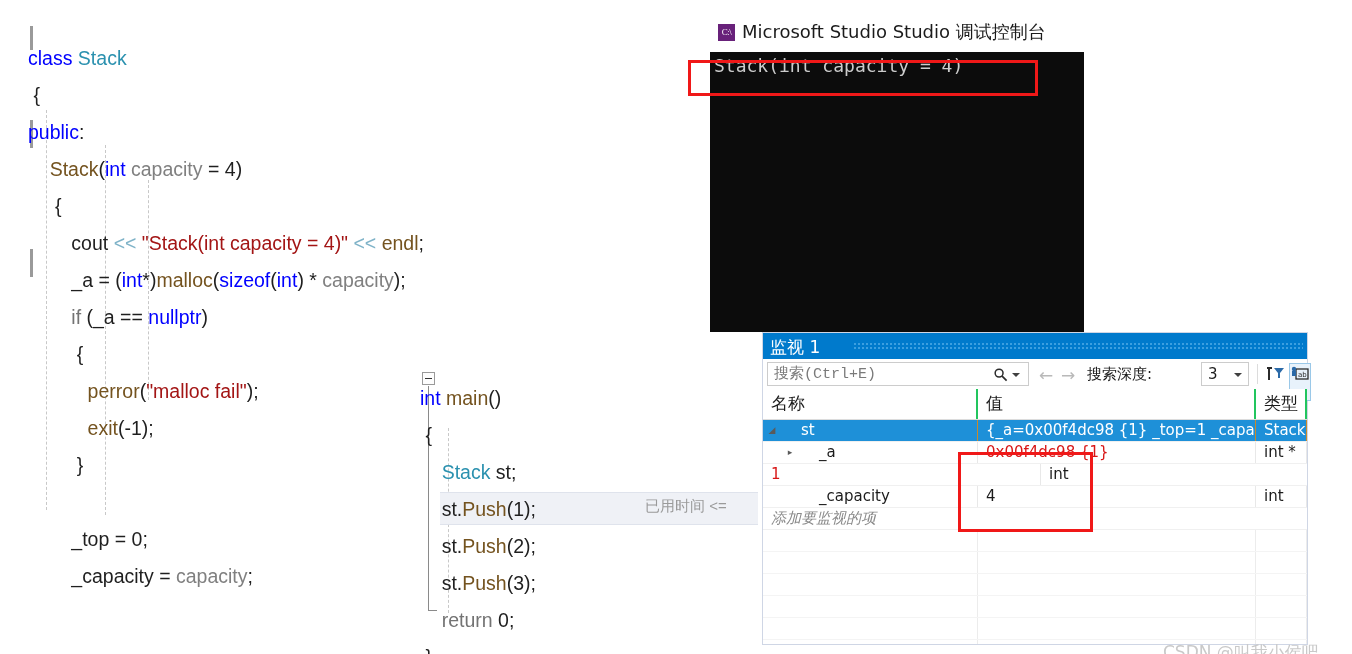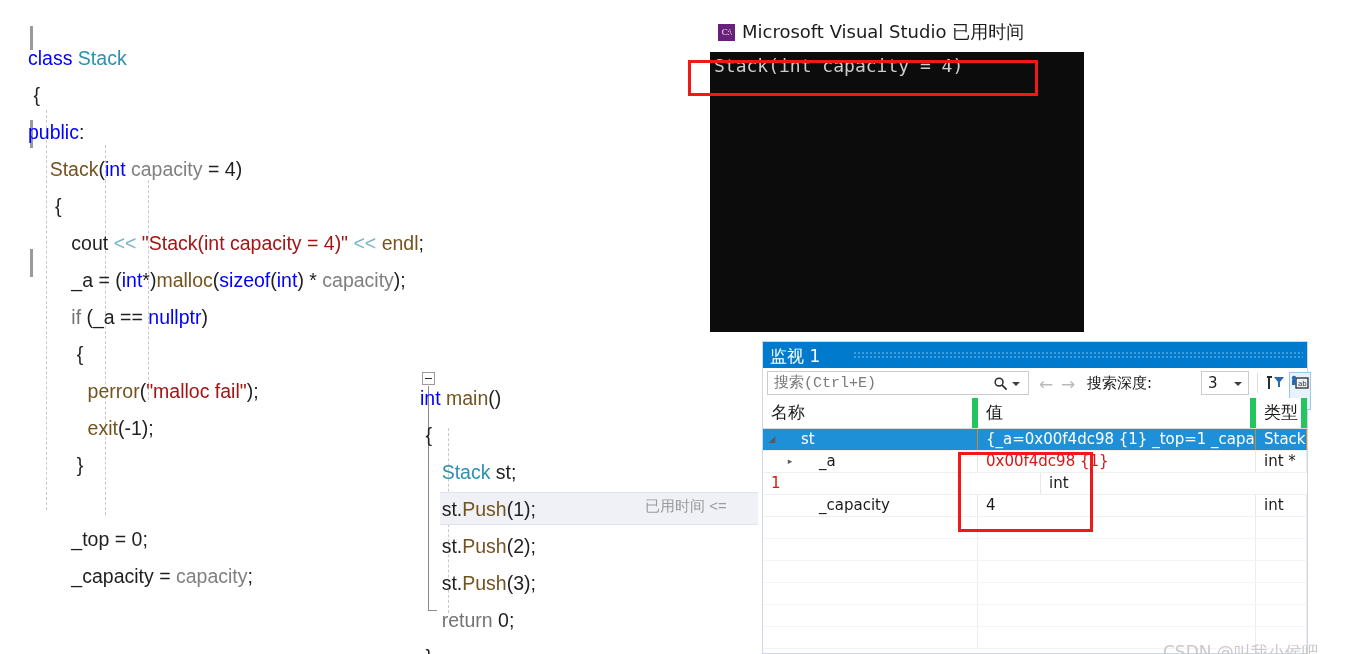--- a/index.html
+++ b/index.html
@@ -380,7 +380,7 @@
       <span class="cpp-icon">
         <span>C:\</span>
       </span>
-      <span id="console-title-text">Microsoft Visual Studio 已用时间</span>
+      <span id="console-title-text">Microsoft Studio Studio 调试控制台</span>
     </div>
   </div>
   <div id="console-body">

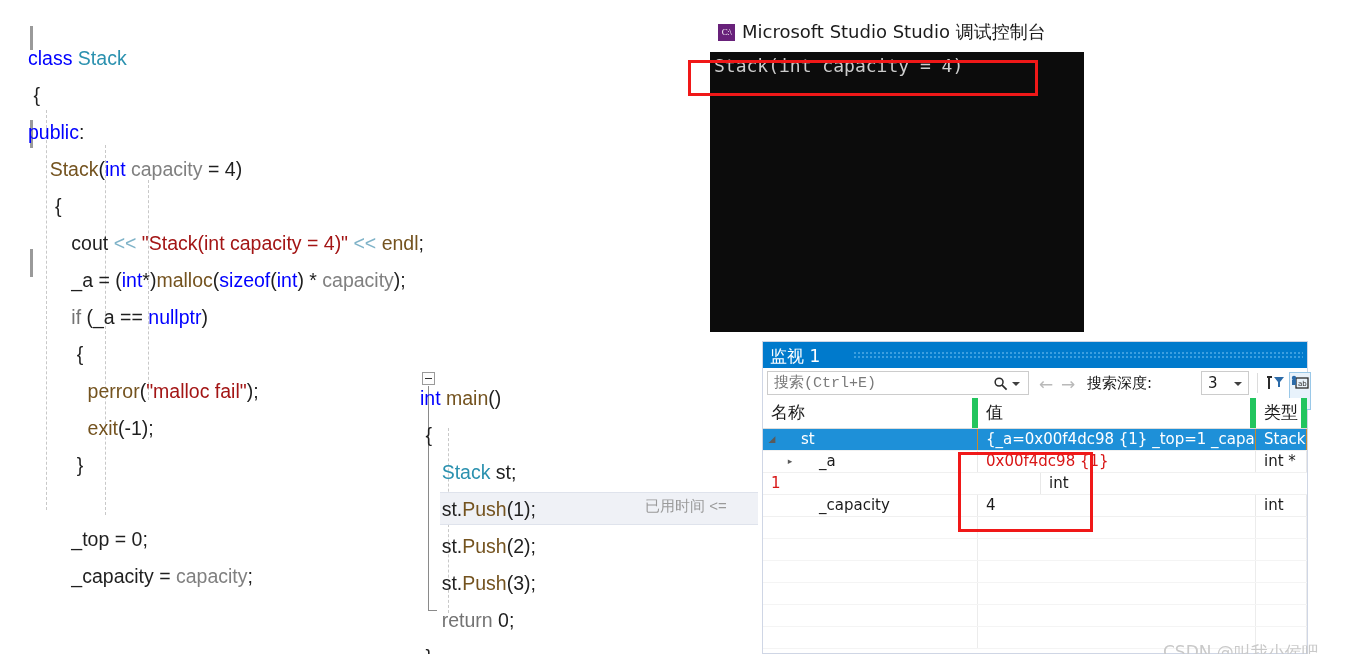--- a/index.html
+++ b/index.html
@@ -163,7 +163,7 @@
   
   #watch-win {
     position: absolute;
-    left: 762px; top: 341px; width: 546px; height: 313px;
+    left: 762px; top: 332px; width: 546px; height: 313px;
     background: #ffffff;
     border: 1px solid #cfd6e5;
     box-sizing: border-box;

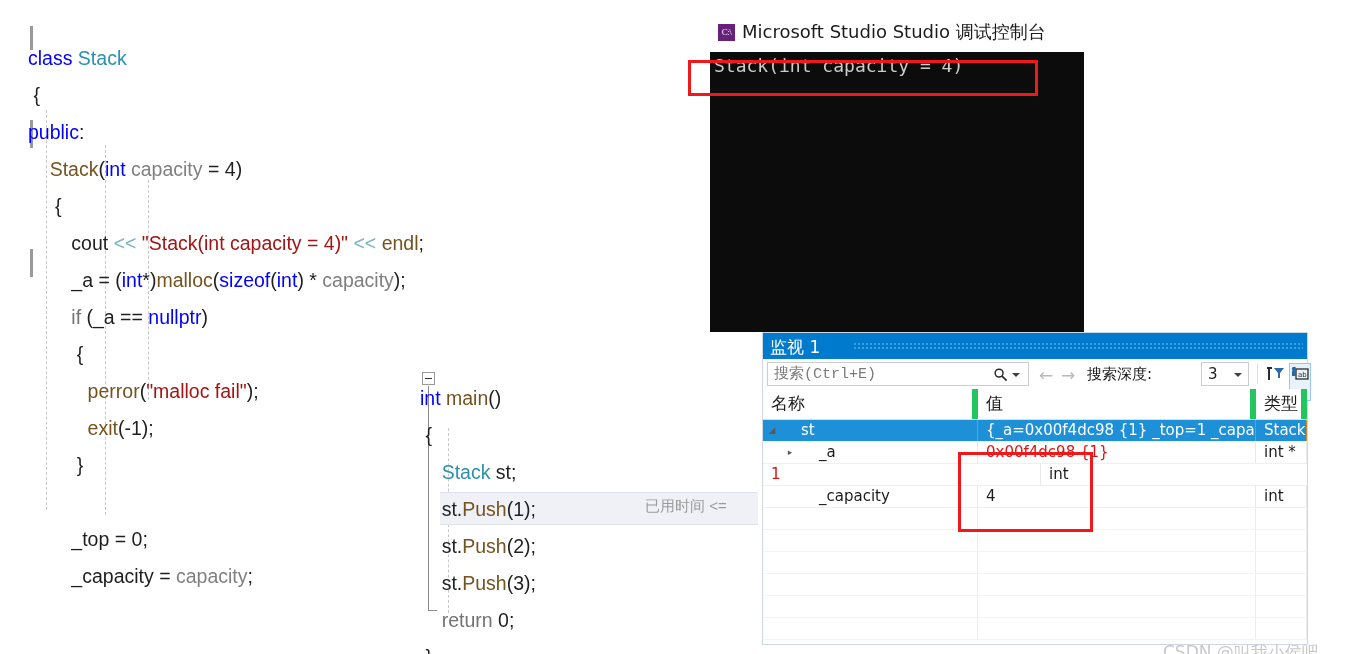--- a/index.html
+++ b/index.html
@@ -271,7 +271,7 @@
     color: #1b1b1b;
     padding: 3px 0 0 8px;
     box-sizing: border-box;
-    border-right: 6px solid #22c55e;
+    border-right: 2px solid #22c55e;
     white-space: pre;
   }
   .col-name  { width: 215px; }

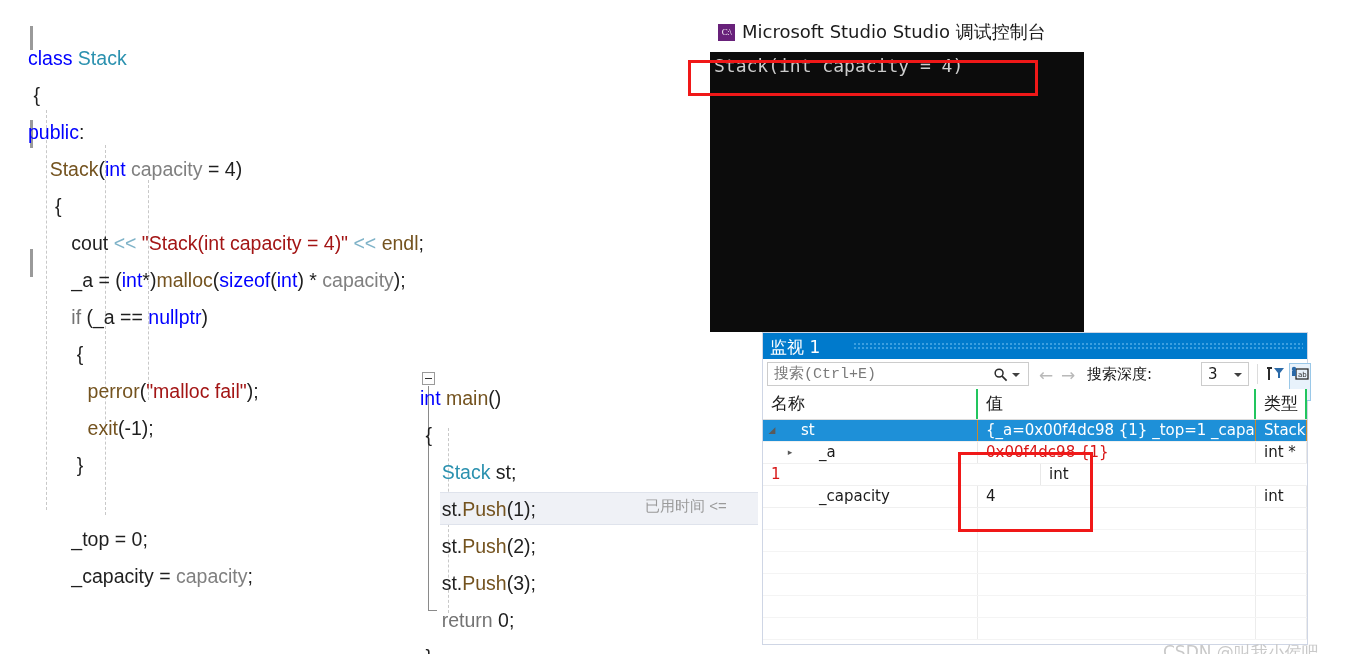--- a/index.html
+++ b/index.html
@@ -481,6 +481,9 @@
       <div class="cell col-type">int</div>
     </div>
 
+    <div class="add-row">
+      <span class="add-text">添加要监视的项</span>
+    </div>
 
     <div class="empty-row">
       <div class="cell col-name"></div>

